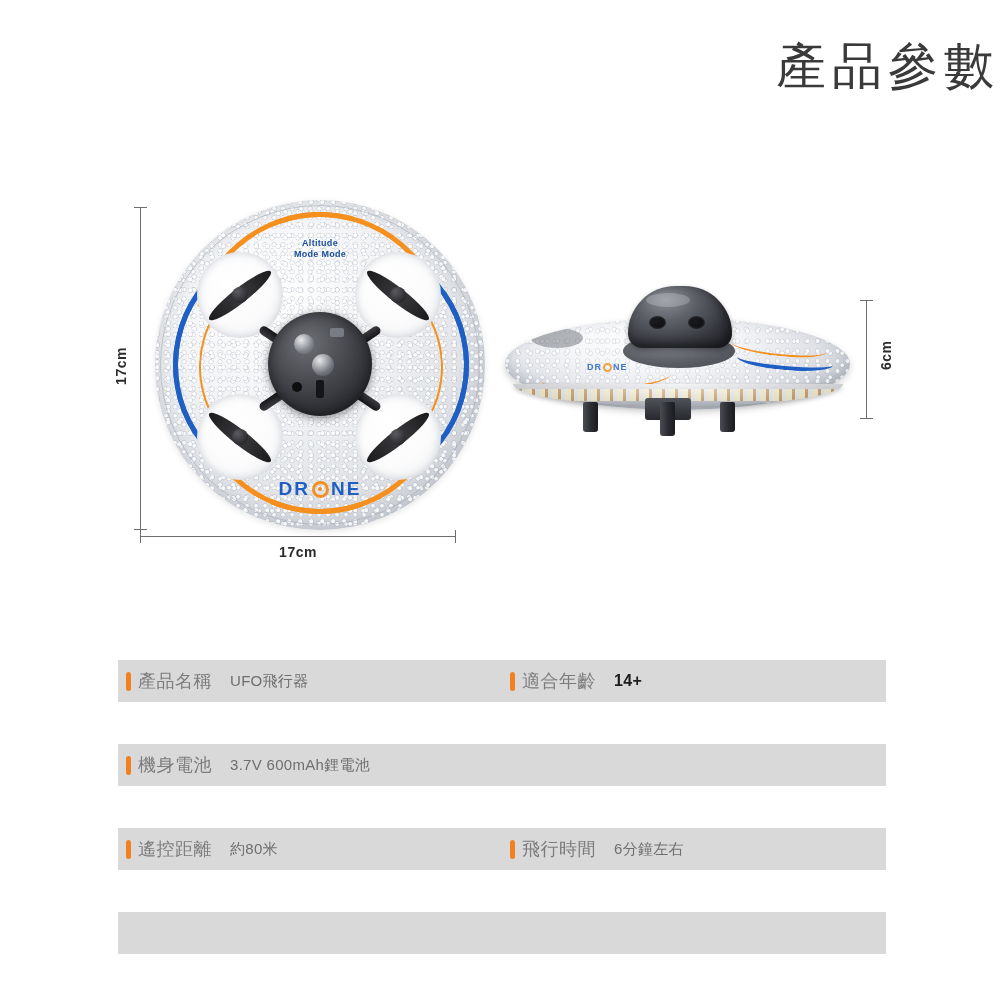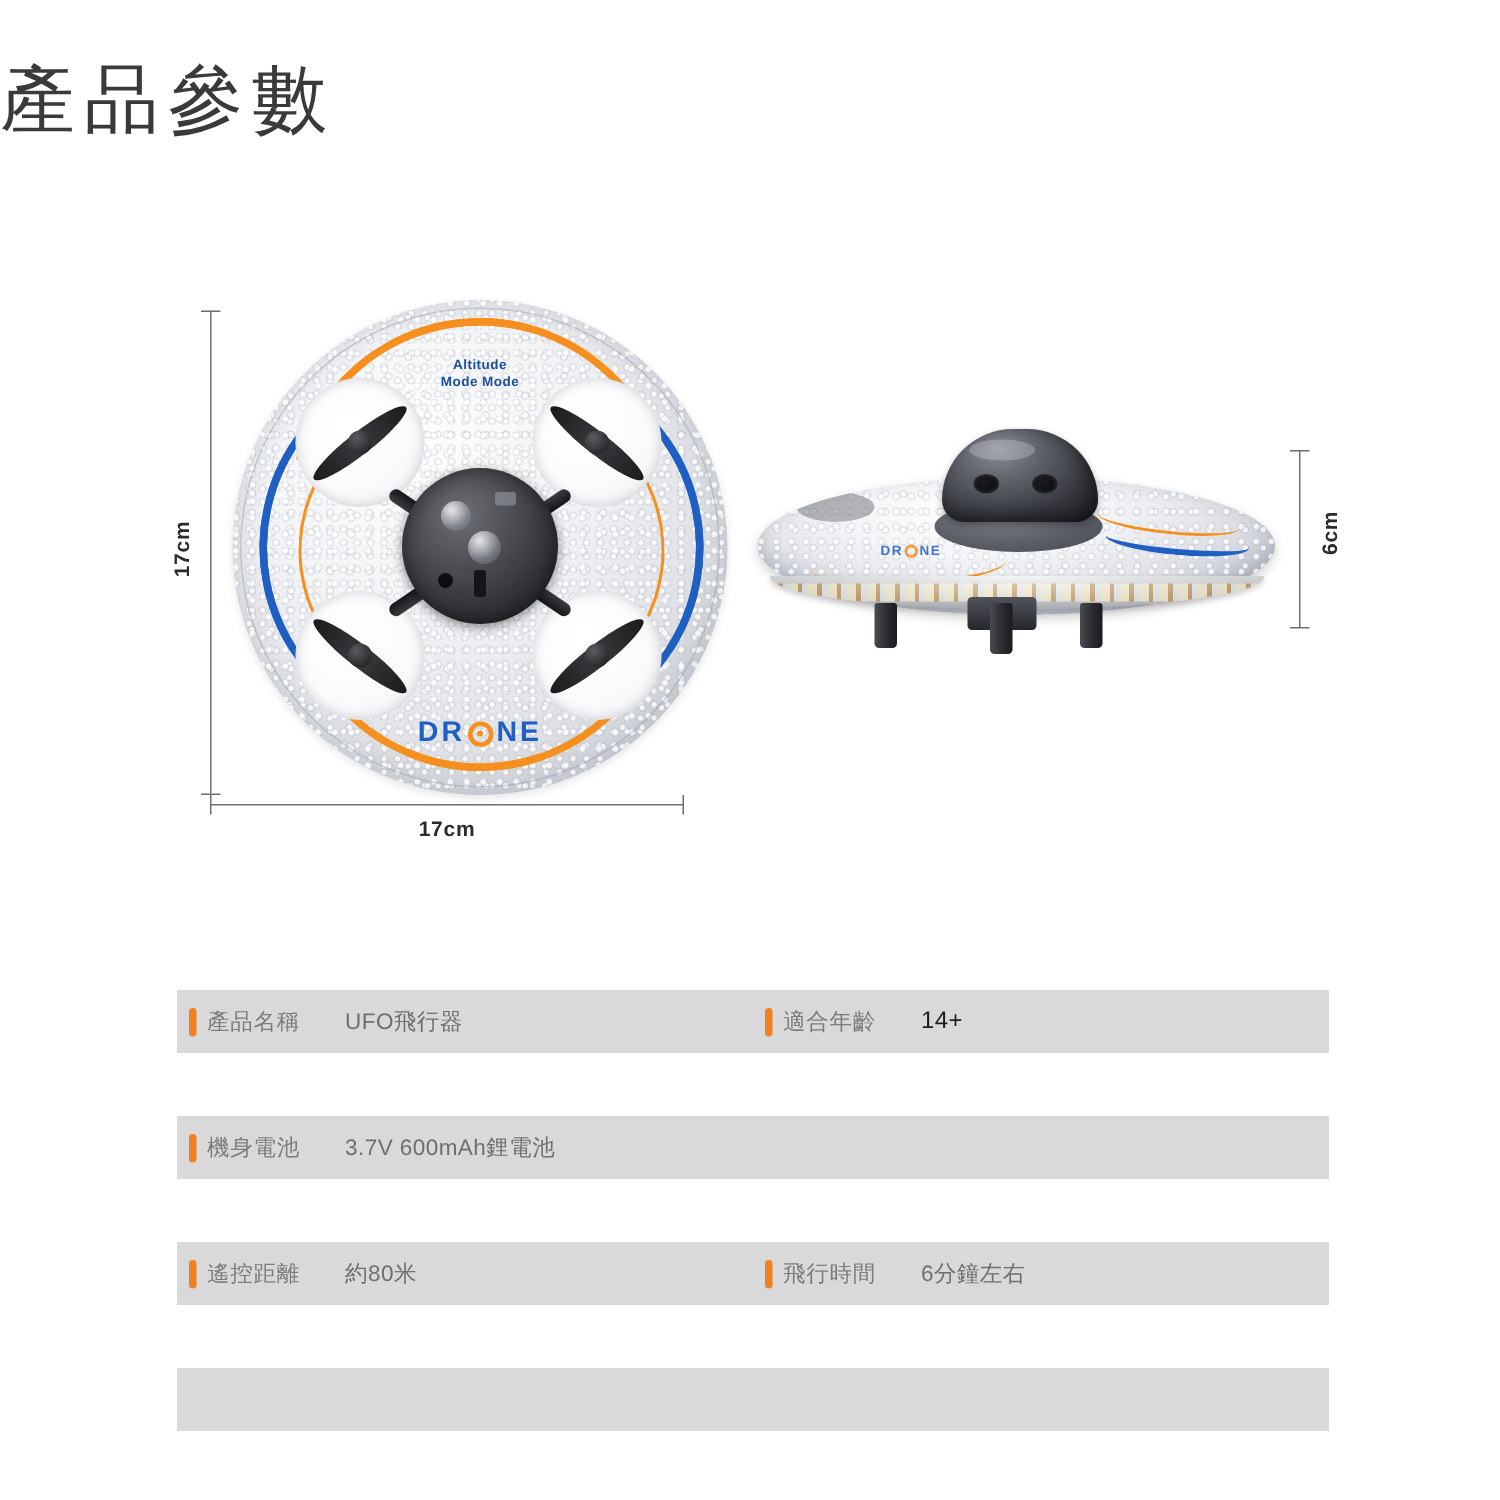--- a/index.html
+++ b/index.html
@@ -16,7 +16,7 @@
   .page-title {
     position: absolute;
     top: 36px; left: 0; width: 1000px;
-    text-align: left;
+    text-align: right;
     font-size: 50px;
     font-weight: 400;
     color: #3a3a3a;

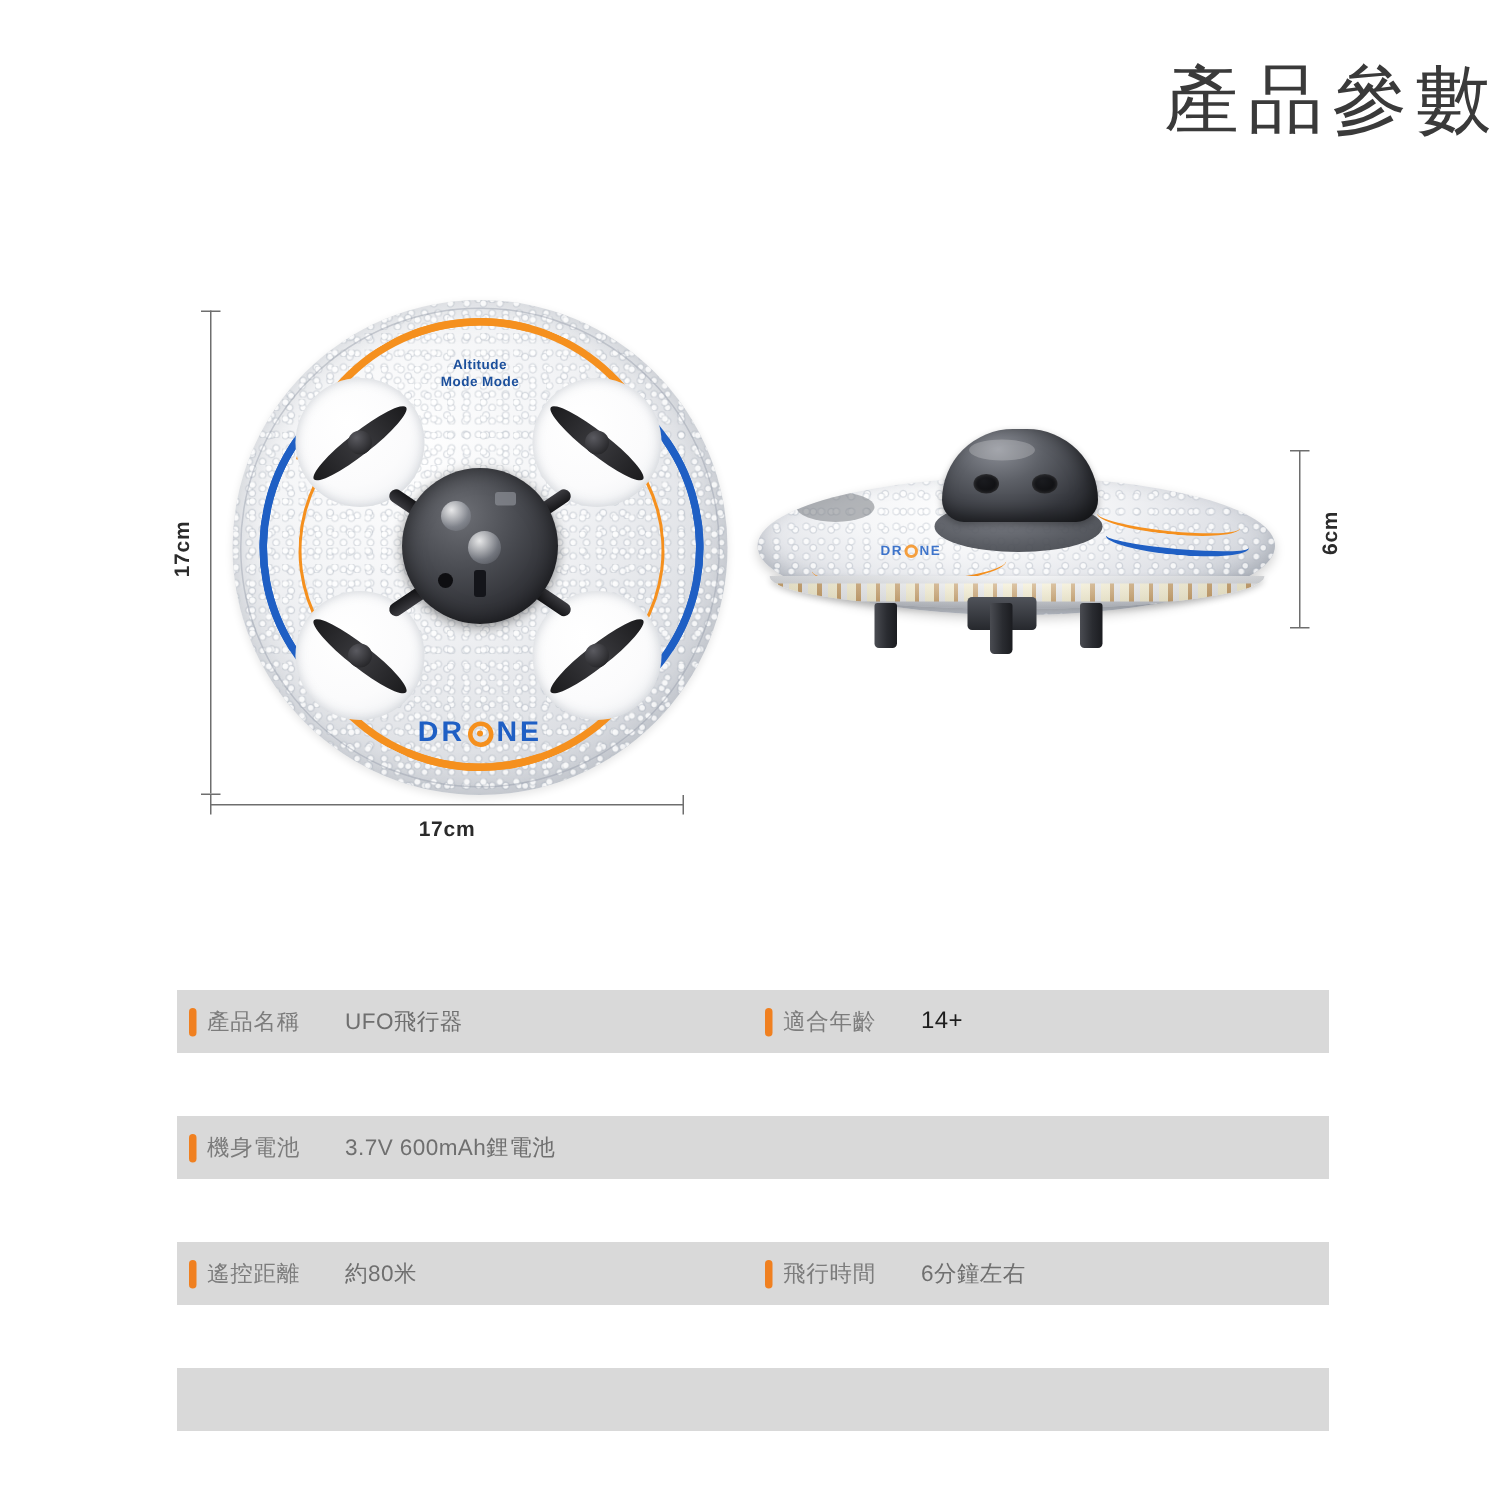--- a/index.html
+++ b/index.html
@@ -382,7 +382,7 @@
     margin-right: 7px;
   }
   .spec-label {
-    font-size: 15px;
+    font-size: 18px;
     color: #7c7c7c;
     letter-spacing: .5px;
     width: 92px;

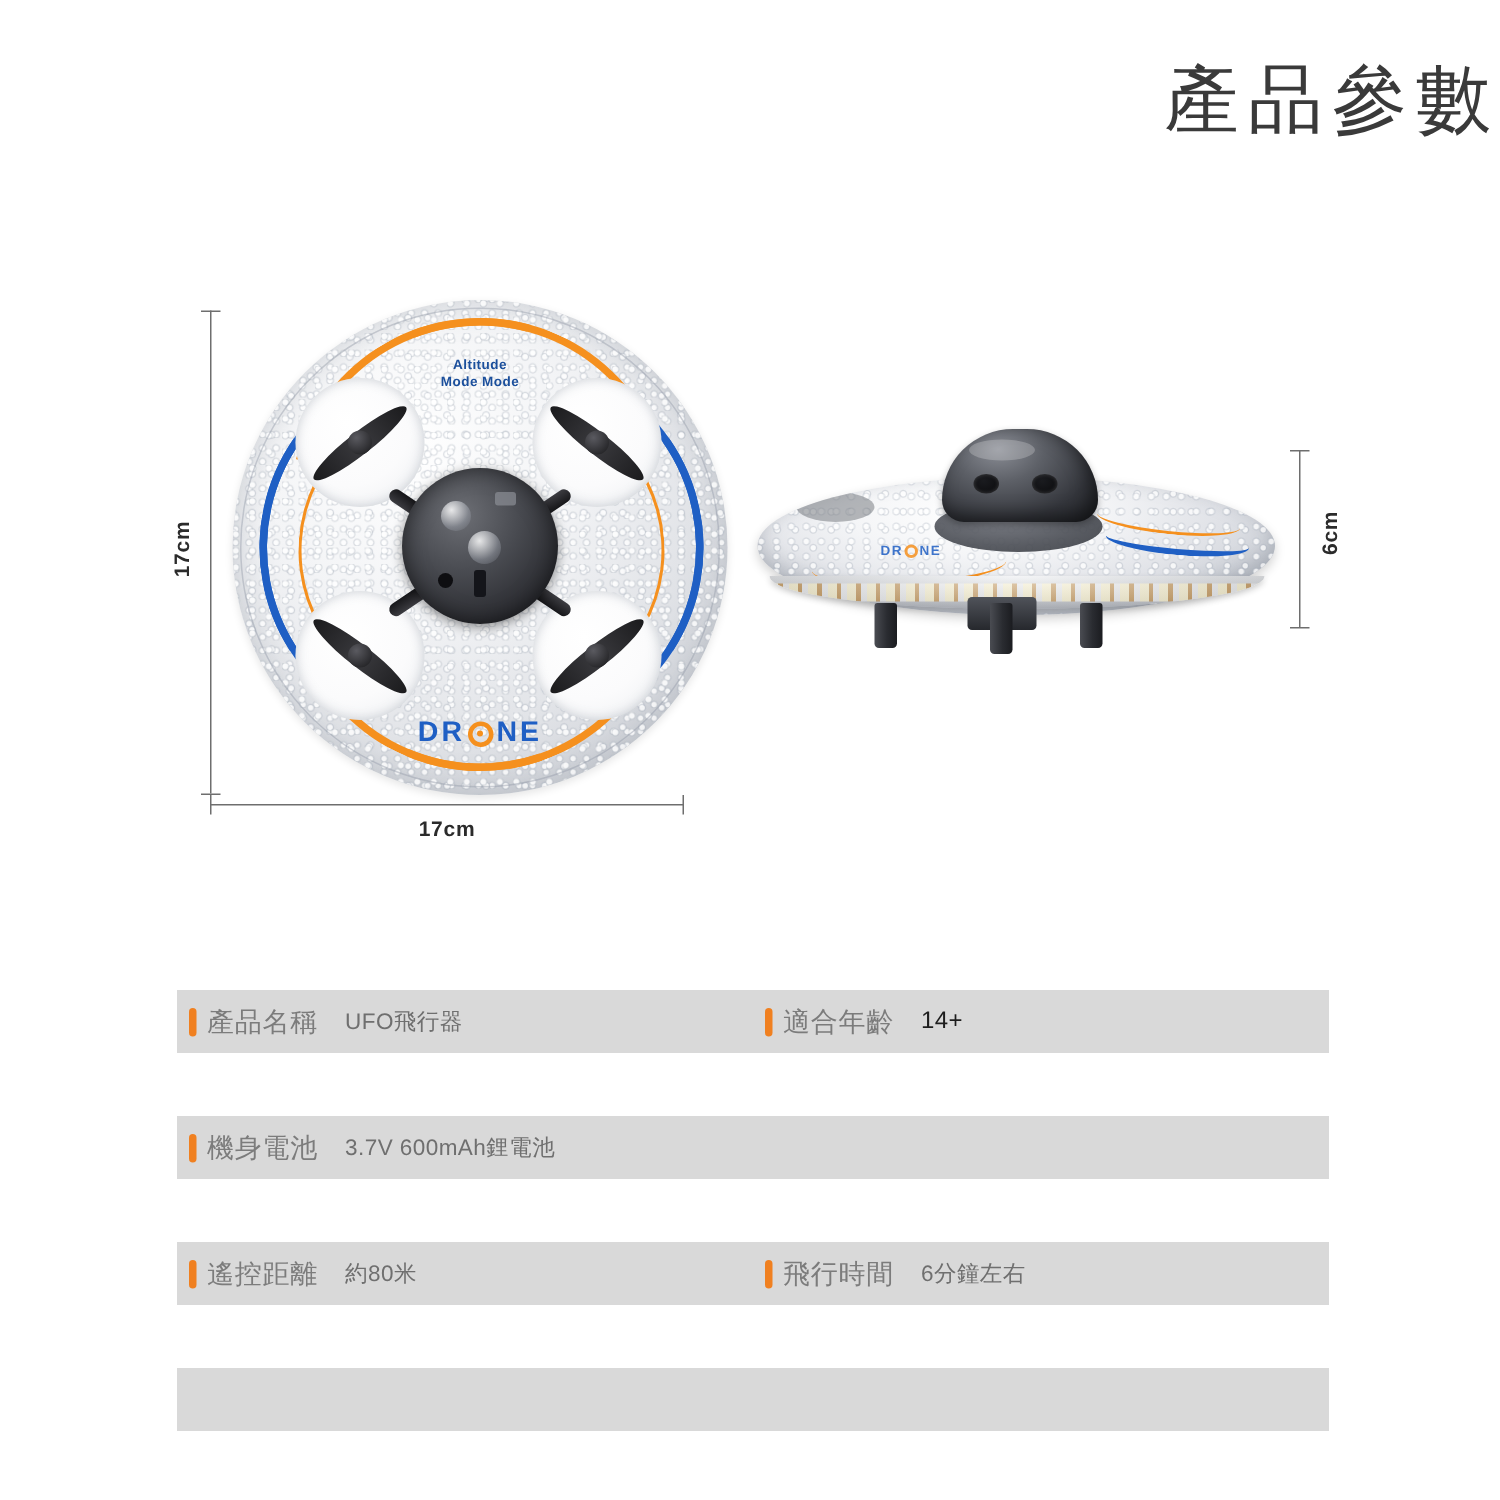--- a/index.html
+++ b/index.html
@@ -396,7 +396,7 @@
     white-space: nowrap;
   }
   .spec-label.bold { color: #333333; font-weight: 700; }
-  .spec-value.bold { color: #1d1d1d; font-weight: 400; font-size: 16px; }
+  .spec-value.bold { color: #1d1d1d; font-weight: 700; font-size: 16px; }
 </style>
 </head>
 <body>

